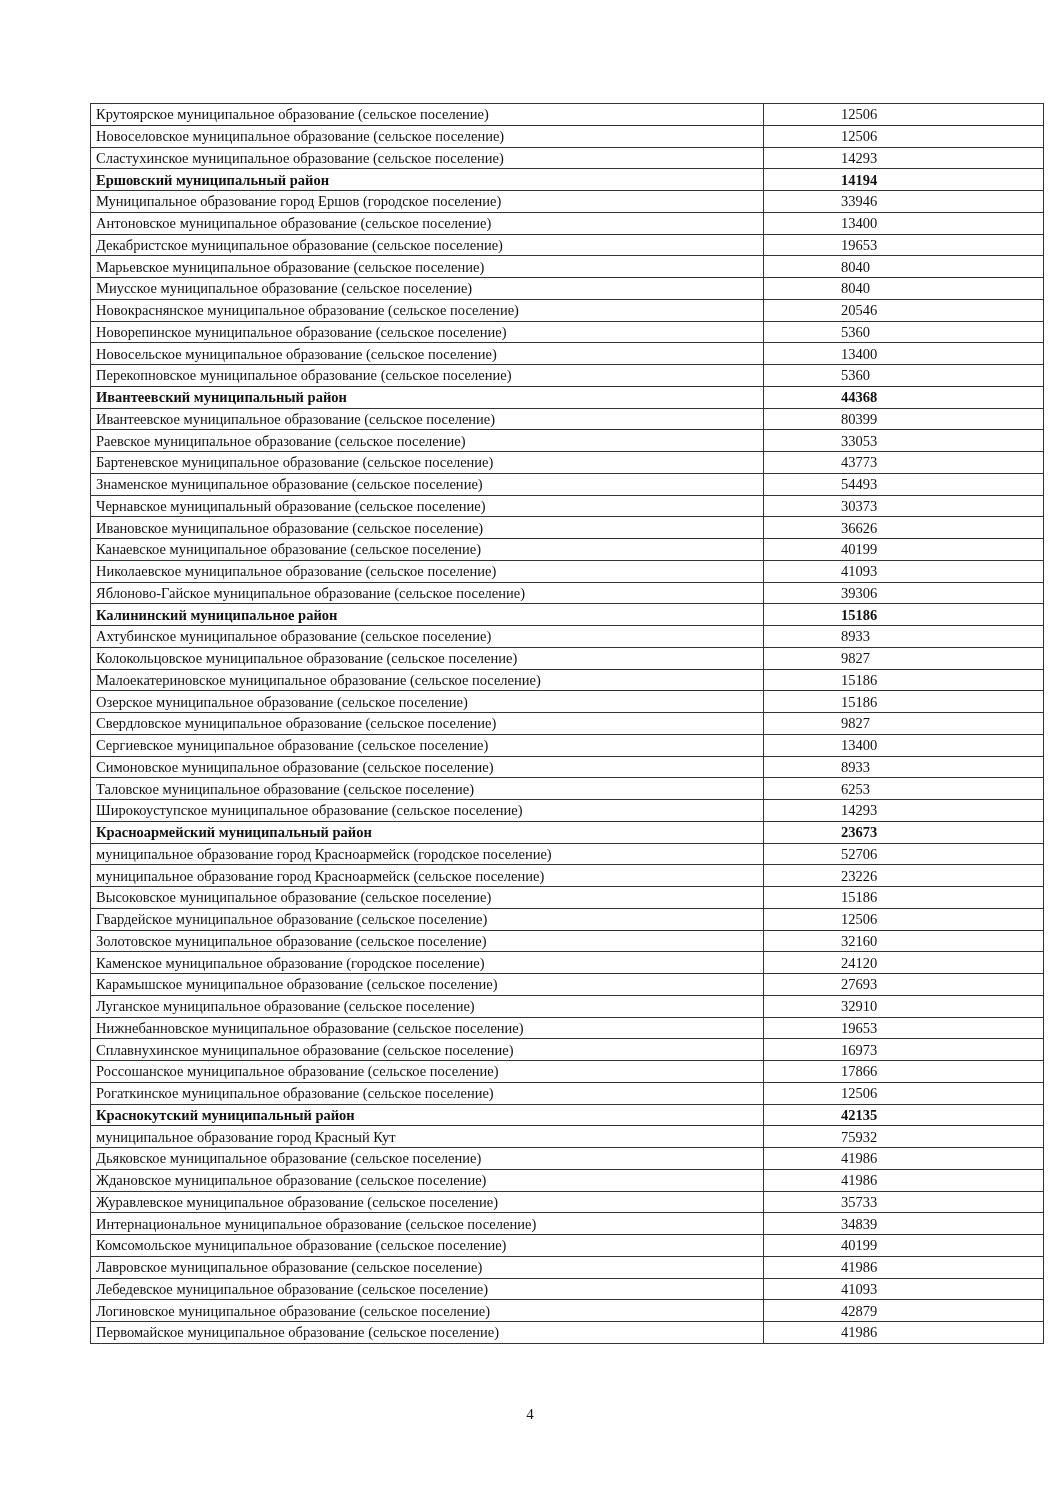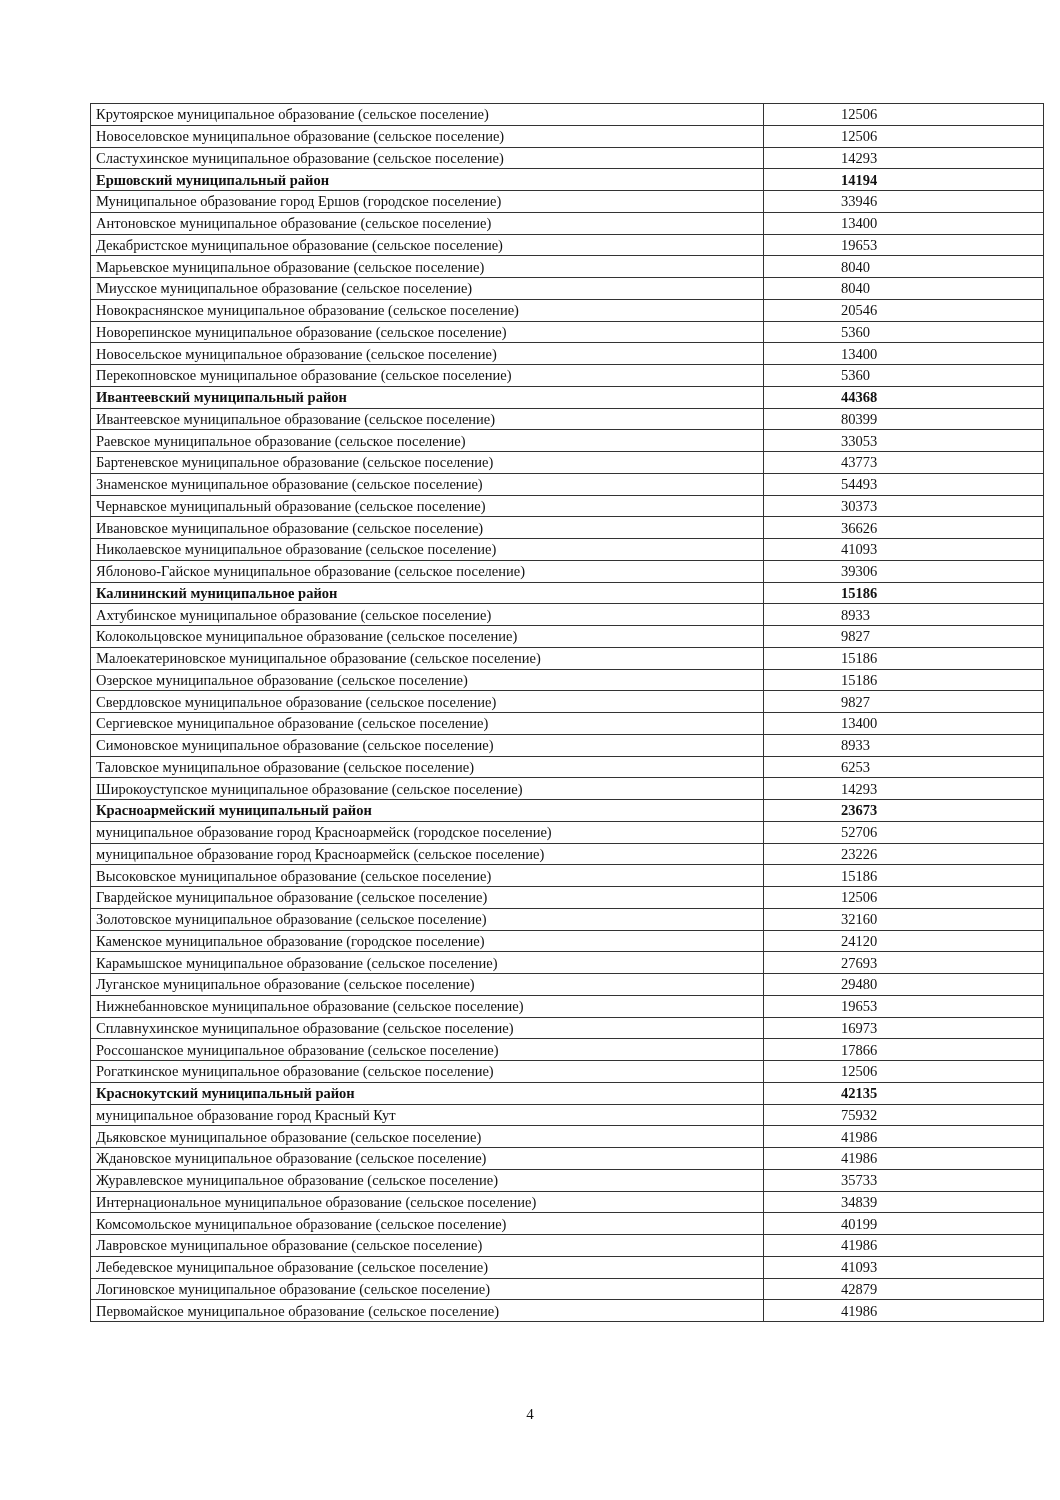--- a/index.html
+++ b/index.html
@@ -112,6 +112,10 @@
           <td class="val">36626</td>
         </tr>
         <tr>
+          <td class="name">Канаевское муниципальное образование (сельское поселение)</td>
+          <td class="val">40199</td>
+        </tr>
+        <tr>
           <td class="name">Николаевское муниципальное образование (сельское поселение)</td>
           <td class="val">41093</td>
         </tr>

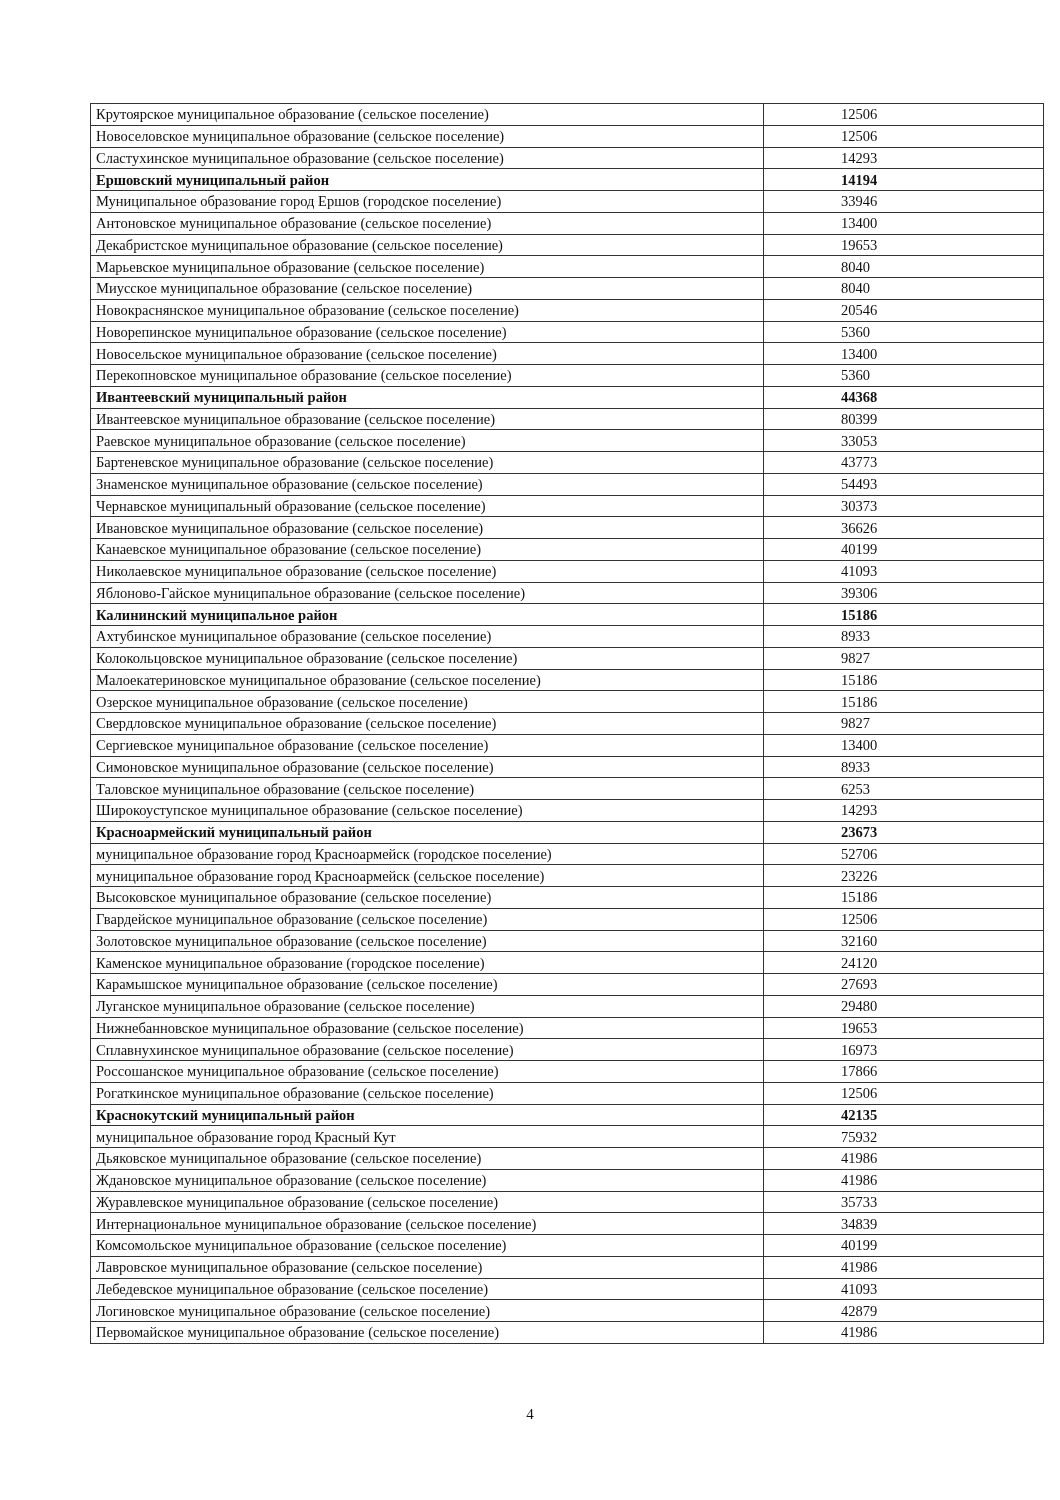--- a/index.html
+++ b/index.html
@@ -197,7 +197,7 @@
         </tr>
         <tr>
           <td class="name">Луганское муниципальное образование (сельское поселение)</td>
-          <td class="val">29480</td>
+          <td class="val">32910</td>
         </tr>
         <tr>
           <td class="name">Нижнебанновское муниципальное образование (сельское поселение)</td>

